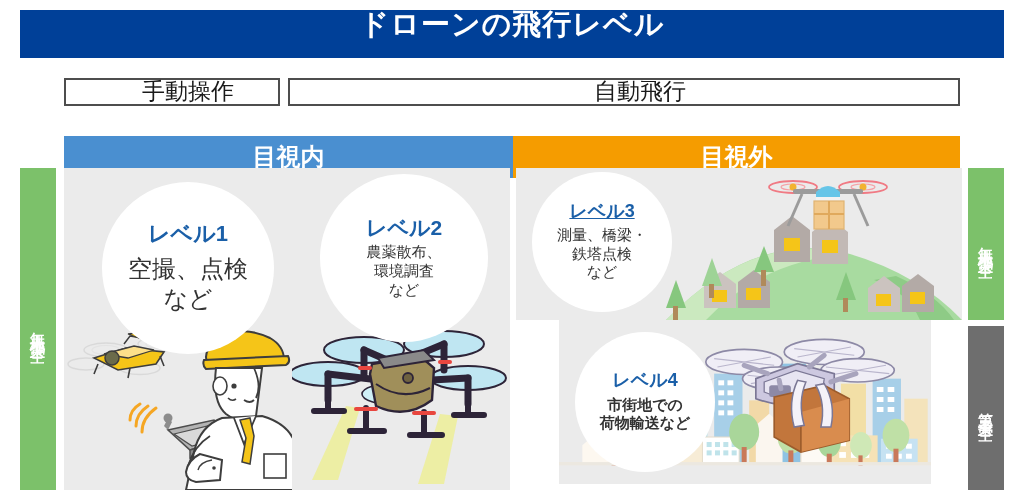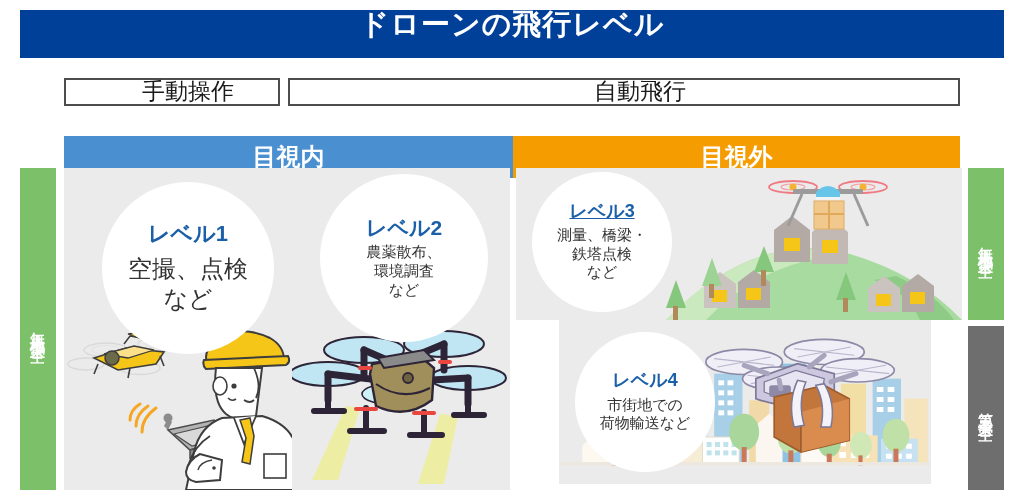--- a/index.html
+++ b/index.html
@@ -95,7 +95,7 @@
 
   .c4{left:16px;top:12px;width:140px;height:140px;}
   .c4 .lvl{font-size:18px;margin-bottom:5px;}
-  .c4 .desc{font-size:15px;}
+  .c4 .desc{font-size:15px;font-weight:bold;}
 
   .art{position:absolute;left:0;top:0;width:100%;height:100%;pointer-events:none;}
 </style>

